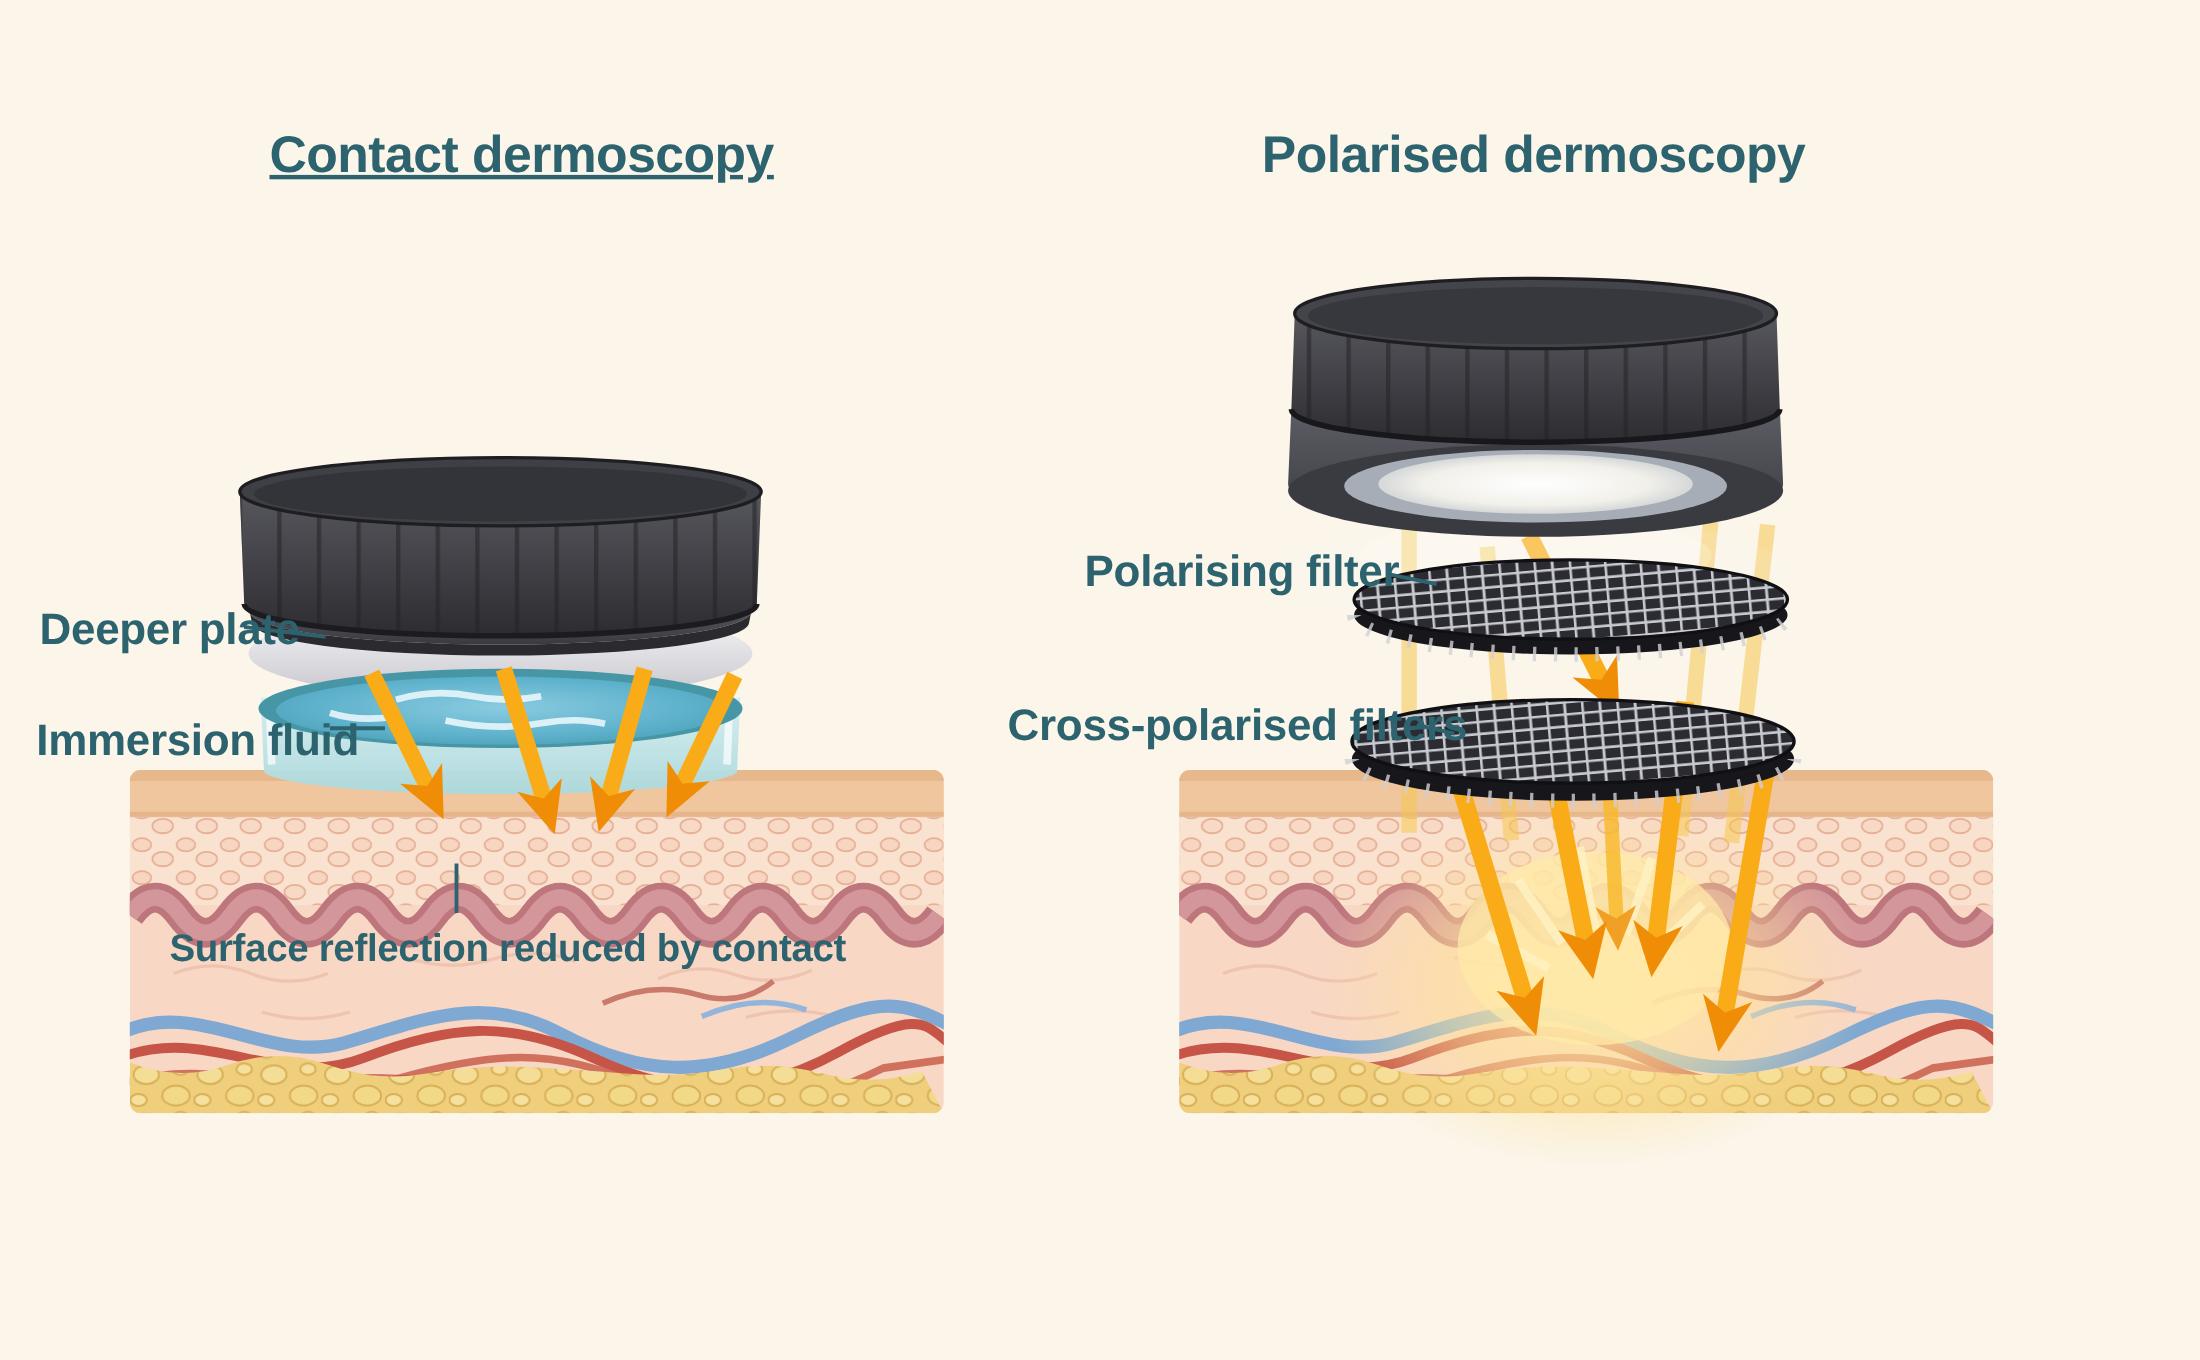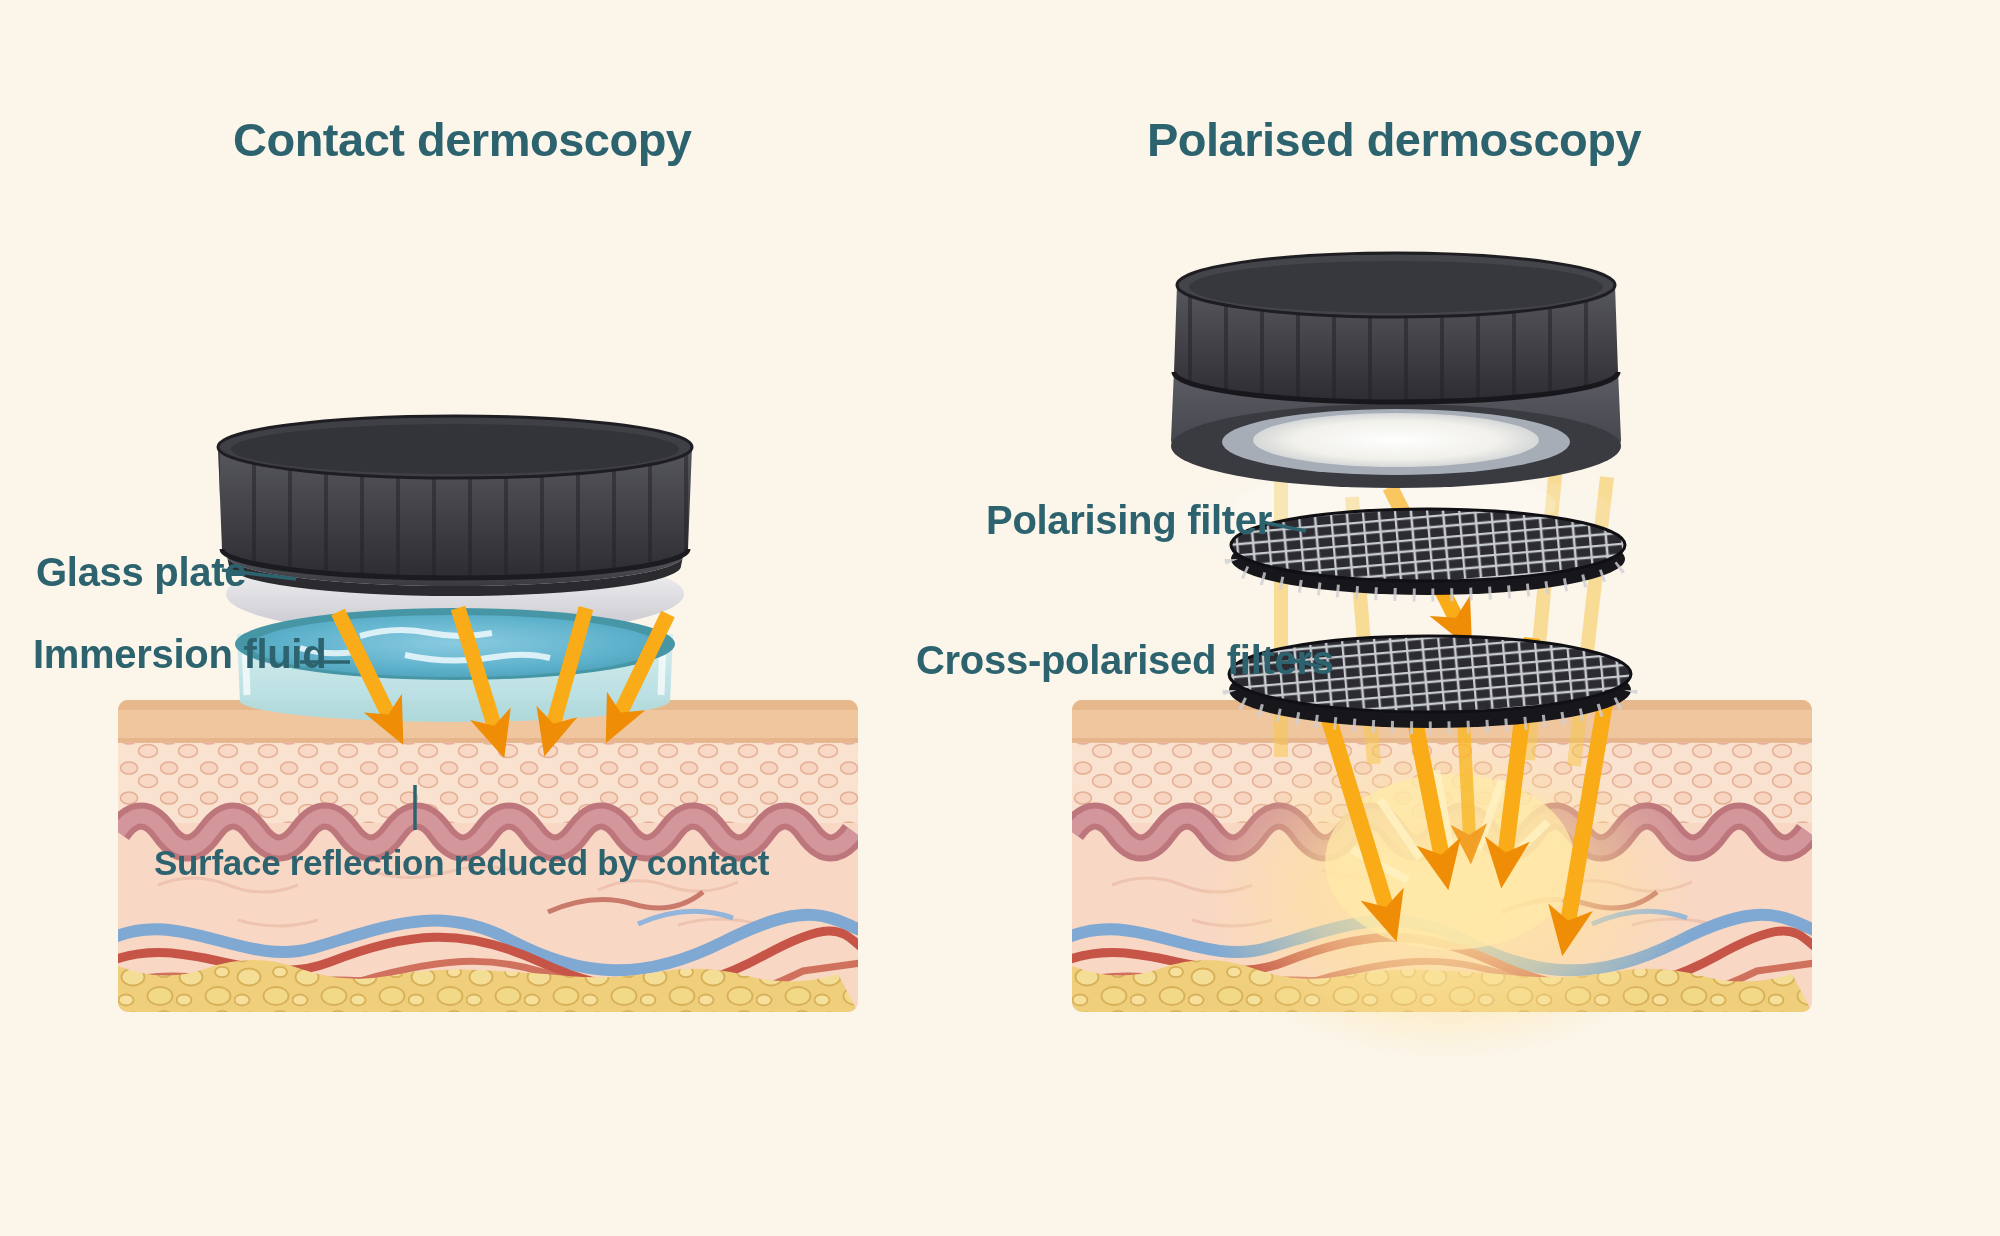--- a/index.html
+++ b/index.html
@@ -209,7 +209,7 @@
   </g>
 </svg>
 
-<div class="lbl title" style="left:233px;top:112px;">Contact dermoscopy</div>
+<div class="lbl title" style="left:245px;top:112px;text-decoration:underline;">Contact dermoscopy</div>
 <div class="lbl title" style="left:1147px;top:112px;">Polarised dermoscopy</div>
 
 <div class="lbl callout" style="left:36px;top:550px;">Glass plate</div>

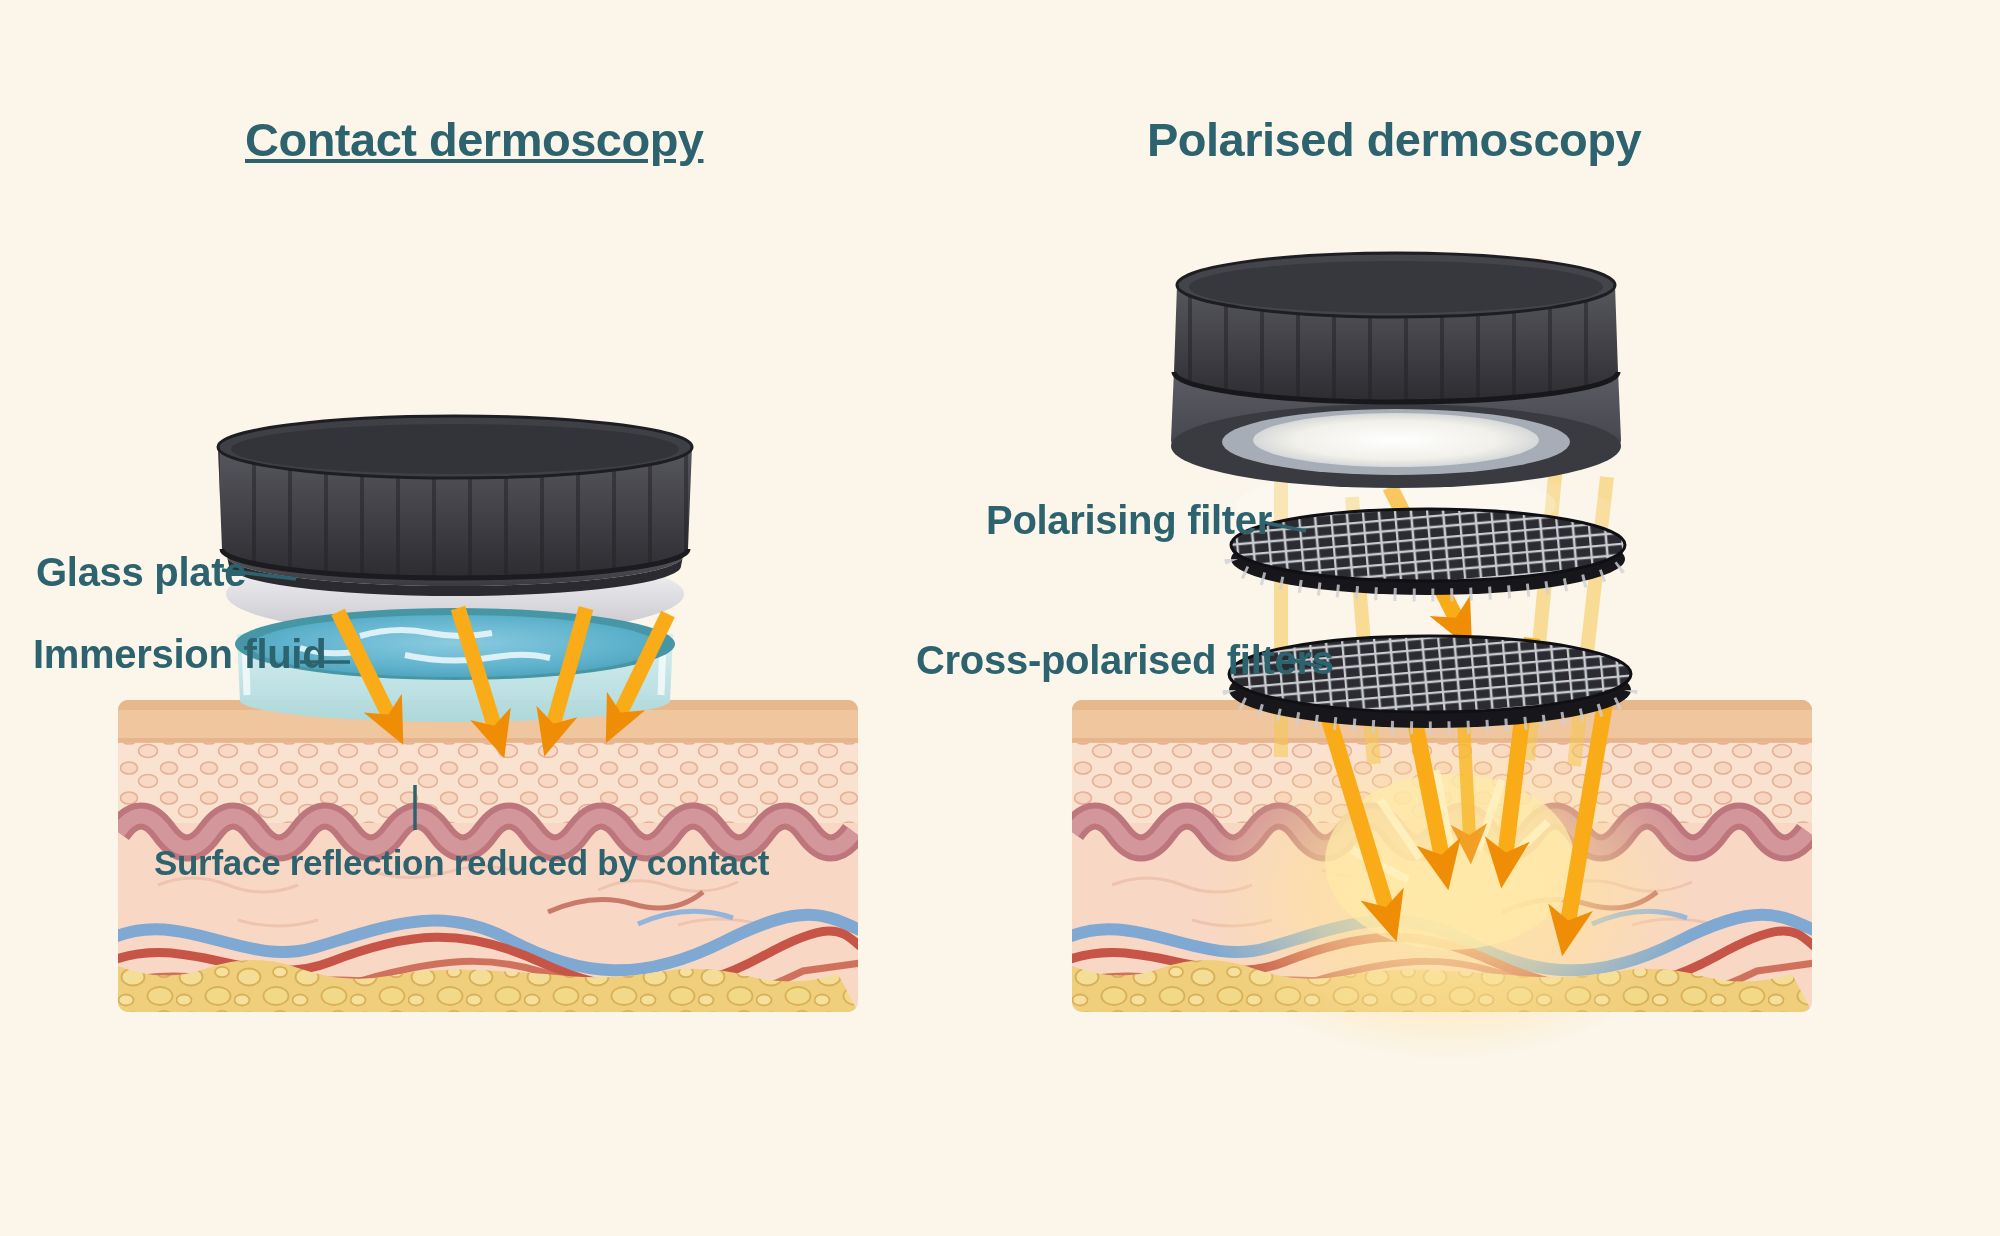--- a/index.html
+++ b/index.html
@@ -212,7 +212,7 @@
 <div class="lbl title" style="left:245px;top:112px;text-decoration:underline;">Contact dermoscopy</div>
 <div class="lbl title" style="left:1147px;top:112px;">Polarised dermoscopy</div>
 
-<div class="lbl callout" style="left:36px;top:550px;">Glass plate</div>
+<div class="lbl callout" style="left:36px;top:550px;">Deeper plate</div>
 <div class="lbl callout" style="left:33px;top:632px;">Immersion fluid</div>
 <div class="lbl caption" style="left:130px;top:843px;margin-left:24px;">Surface reflection reduced by contact</div>
 

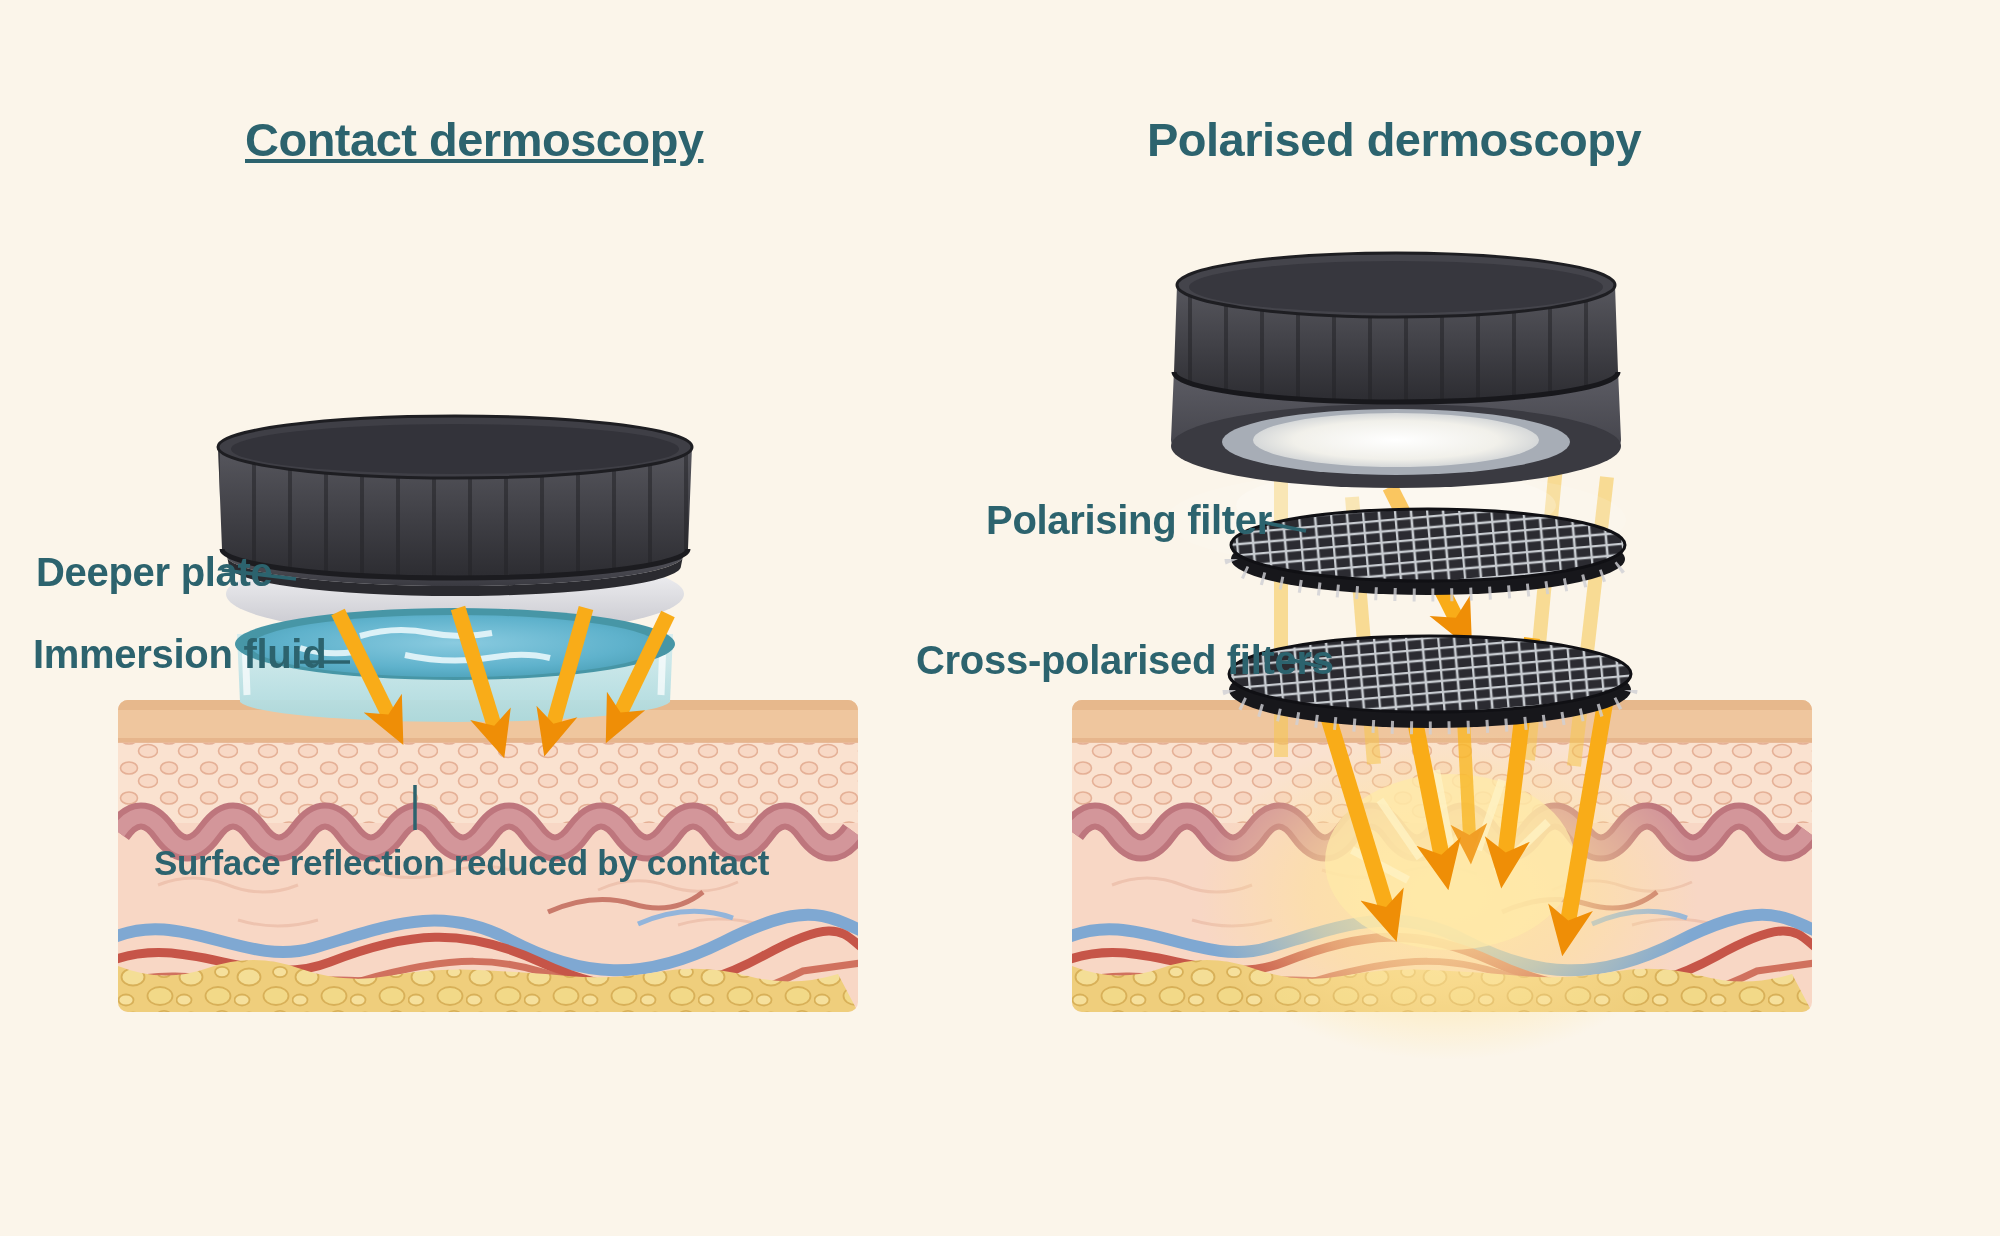--- a/index.html
+++ b/index.html
@@ -213,7 +213,7 @@
 <div class="lbl title" style="left:1147px;top:112px;">Polarised dermoscopy</div>
 
 <div class="lbl callout" style="left:36px;top:550px;">Deeper plate</div>
-<div class="lbl callout" style="left:33px;top:632px;">Immersion fluid</div>
+<div class="lbl callout" style="left:33px;top:651px;">Immersion fluid</div>
 <div class="lbl caption" style="left:130px;top:843px;margin-left:24px;">Surface reflection reduced by contact</div>
 
 <div class="lbl callout" style="left:986px;top:498px;">Polarising filter</div>

